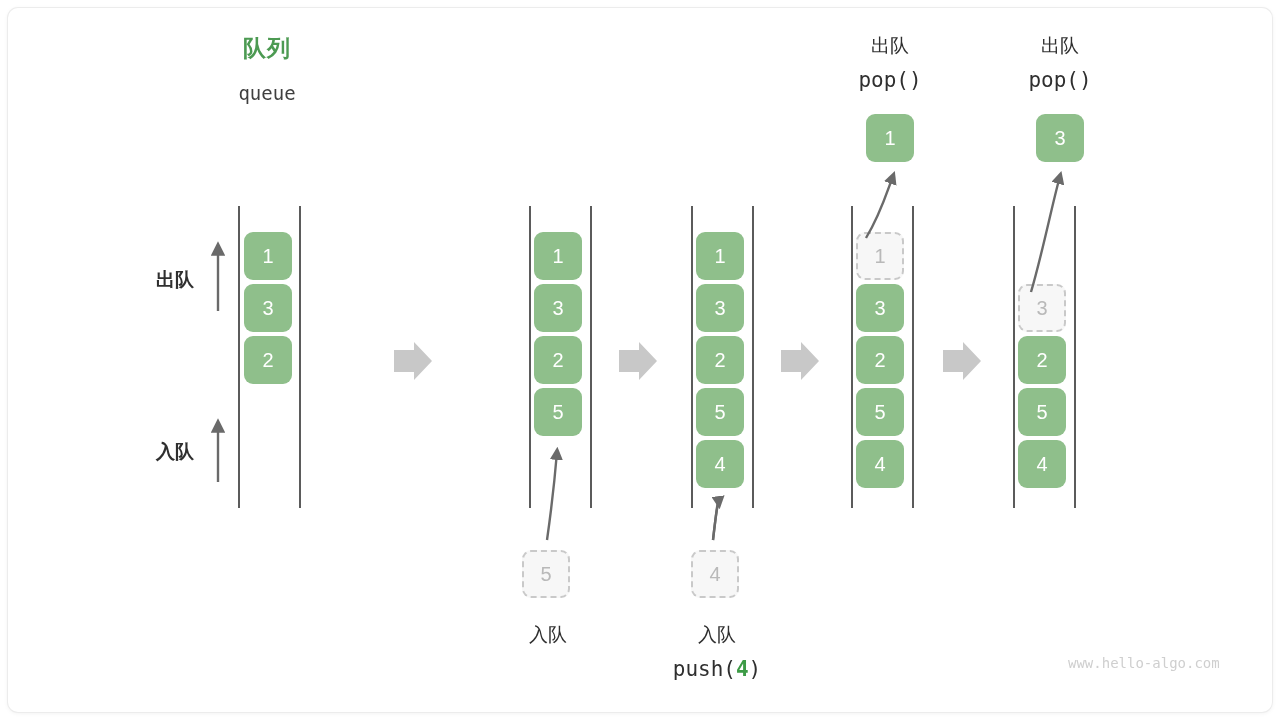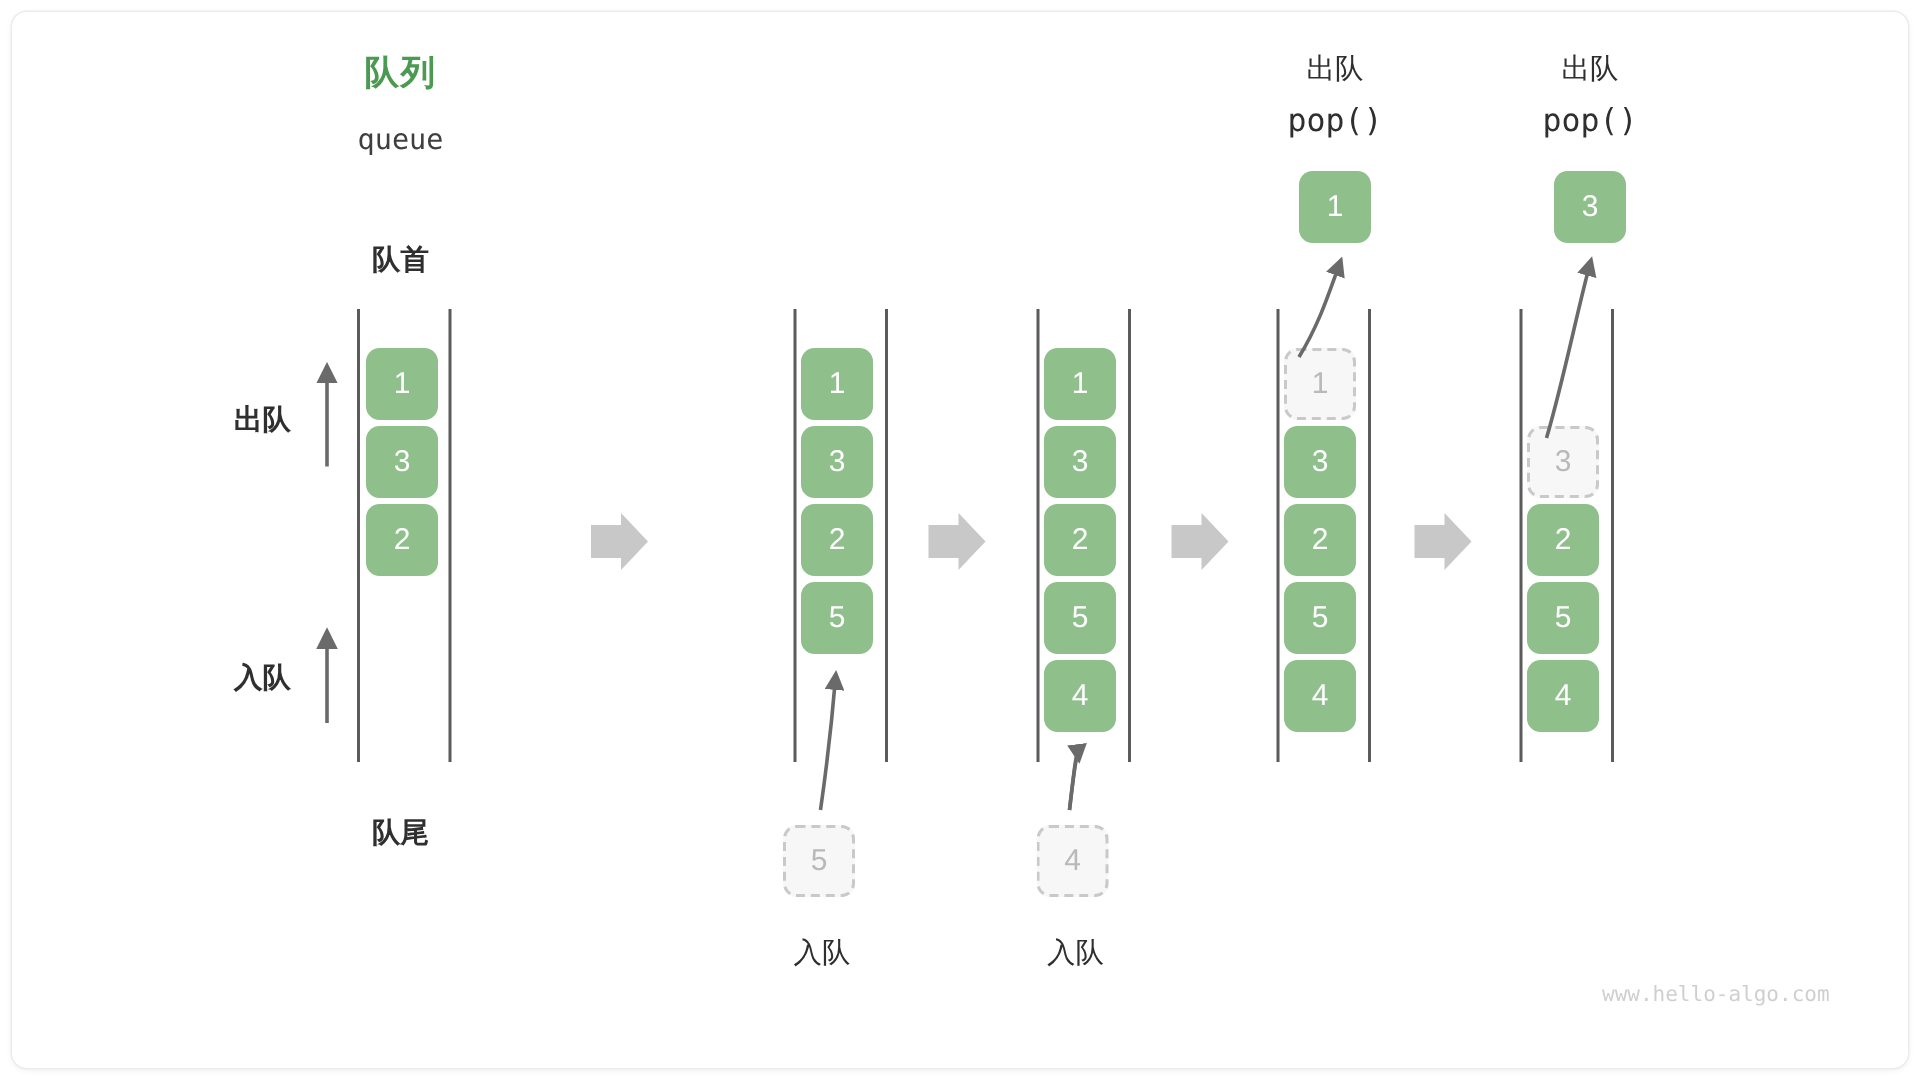--- a/index.html
+++ b/index.html
@@ -121,7 +121,6 @@
   <div class="abs title-cn" style="left:187px; top:33px; width:160px;">队列</div>
   <div class="abs title-mono" style="left:187px; top:71px; width:160px;margin-top:11px;">queue</div>
 
-  <div class="abs label-bold" style="left:187px; top:160px; width:160px;">队首</div>
   <div class="abs label-bold" style="left:187px; top:542px; width:160px;">队尾</div>
 
   <div class="abs label-bold" style="left:142px; top:267px; width:66px;">出队</div>

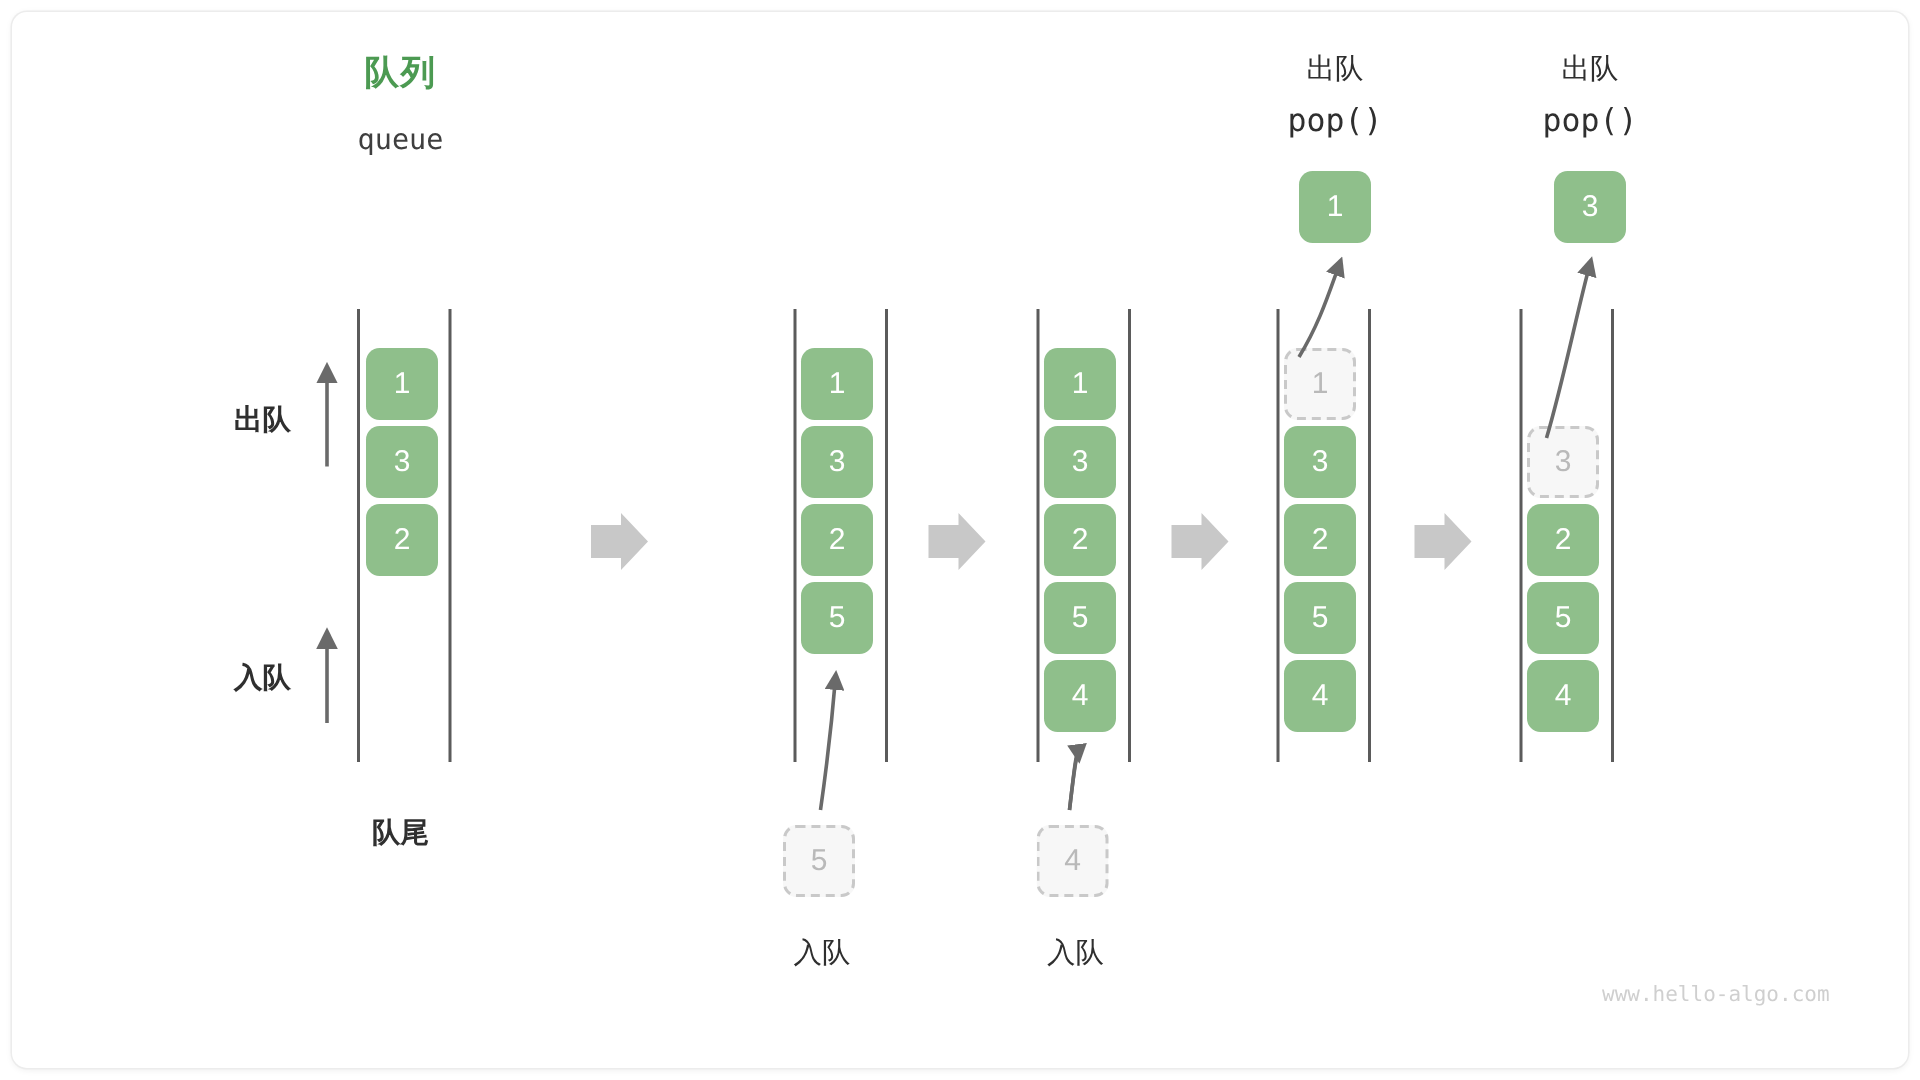--- a/index.html
+++ b/index.html
@@ -121,7 +121,6 @@
   <div class="abs title-cn" style="left:187px; top:33px; width:160px;">队列</div>
   <div class="abs title-mono" style="left:187px; top:71px; width:160px;margin-top:11px;">queue</div>
 
-  <div class="abs label-bold" style="left:187px; top:542px; width:160px;">队尾</div>
 
   <div class="abs label-bold" style="left:142px; top:267px; width:66px;">出队</div>
   <div class="abs label-bold" style="left:142px; top:439px; width:66px;">入队</div>

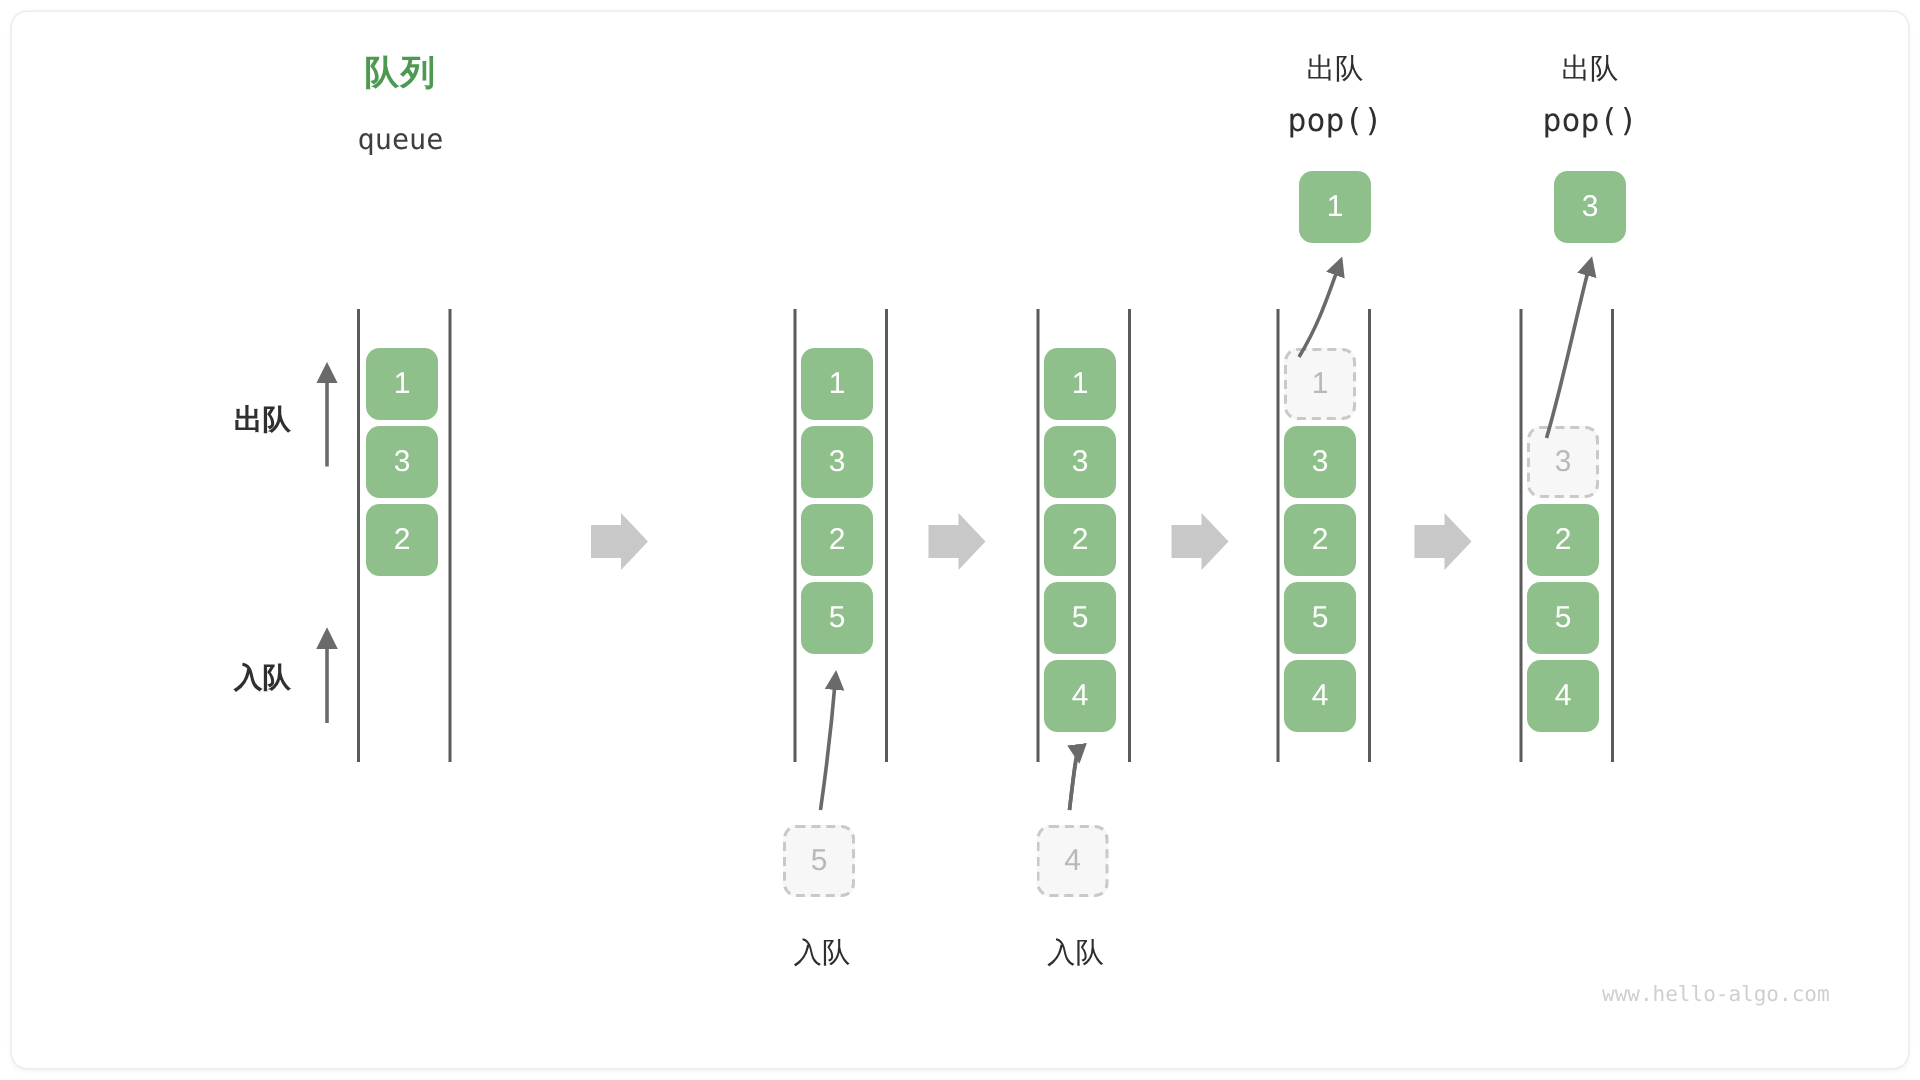--- a/index.html
+++ b/index.html
@@ -149,6 +149,9 @@
   <div class="box" style="left:696px; top:440px;">4</div>
   <div class="box ghost" style="left:691px; top:550px;">4</div>
   <div class="abs op-cn" style="left:632px; top:622px; width:170px;">入队</div>
+  <div class="abs op-mono" style="left:632px; top:657px; width:170px;">
+    <span>push(</span><span class="arg">4</span><span>)</span>
+  </div>
 
   <div class="abs op-cn" style="left:805px; top:33px; width:170px;">出队</div>
   <div class="abs op-mono" style="left:805px; top:68px; width:170px;">pop()</div>

